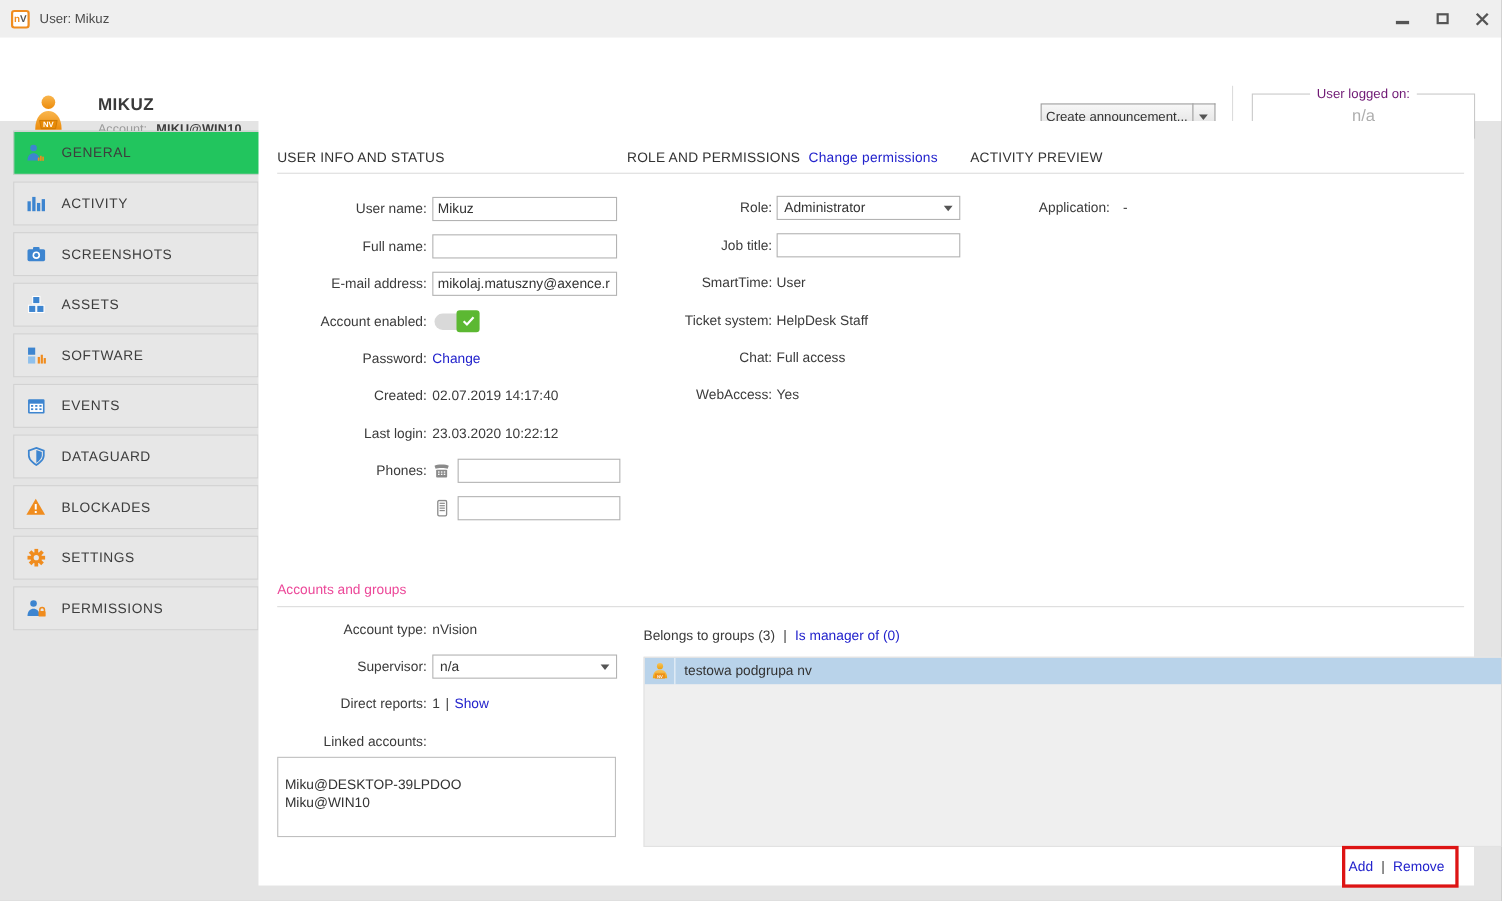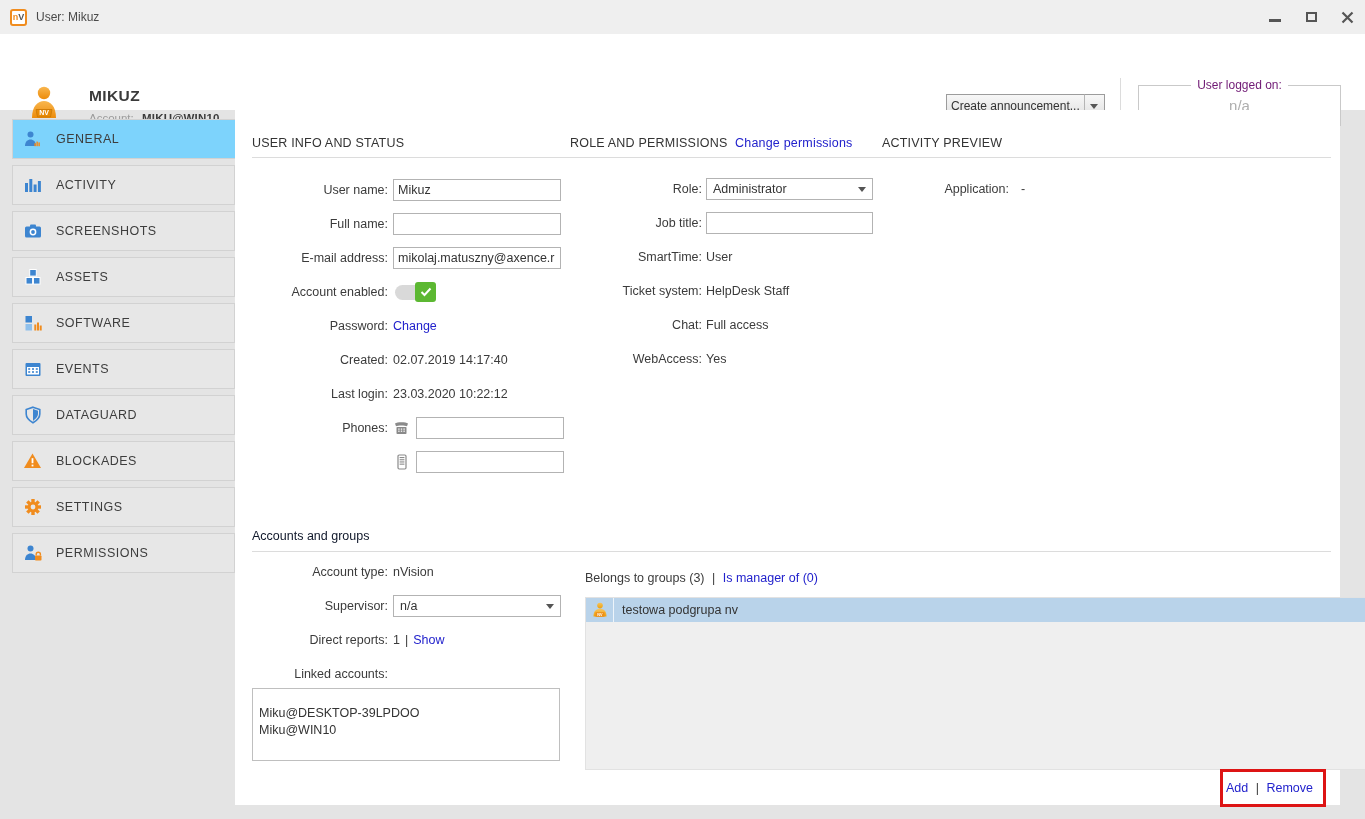--- a/index.html
+++ b/index.html
@@ -42,7 +42,7 @@
   .sidebar-tab{position:absolute;left:12px;width:223px;height:40px;background:#e7e7e7;
                border:1px solid #d2d2d2;box-sizing:border-box;display:flex;align-items:center;
                padding-left:10px;cursor:pointer;}
-  .sidebar-tab.active{background:#7dd3fc;width:224px;border-right:none;}
+  .sidebar-tab.active{background:#22c55e;width:224px;border-right:none;}
   .tab-icon{width:19px;height:18px;margin-right:14px;flex:none;display:flex;align-items:center;justify-content:center;}
   .tab-label{letter-spacing:.5px;color:#3d3d3d;font-size:12.5px;}
   

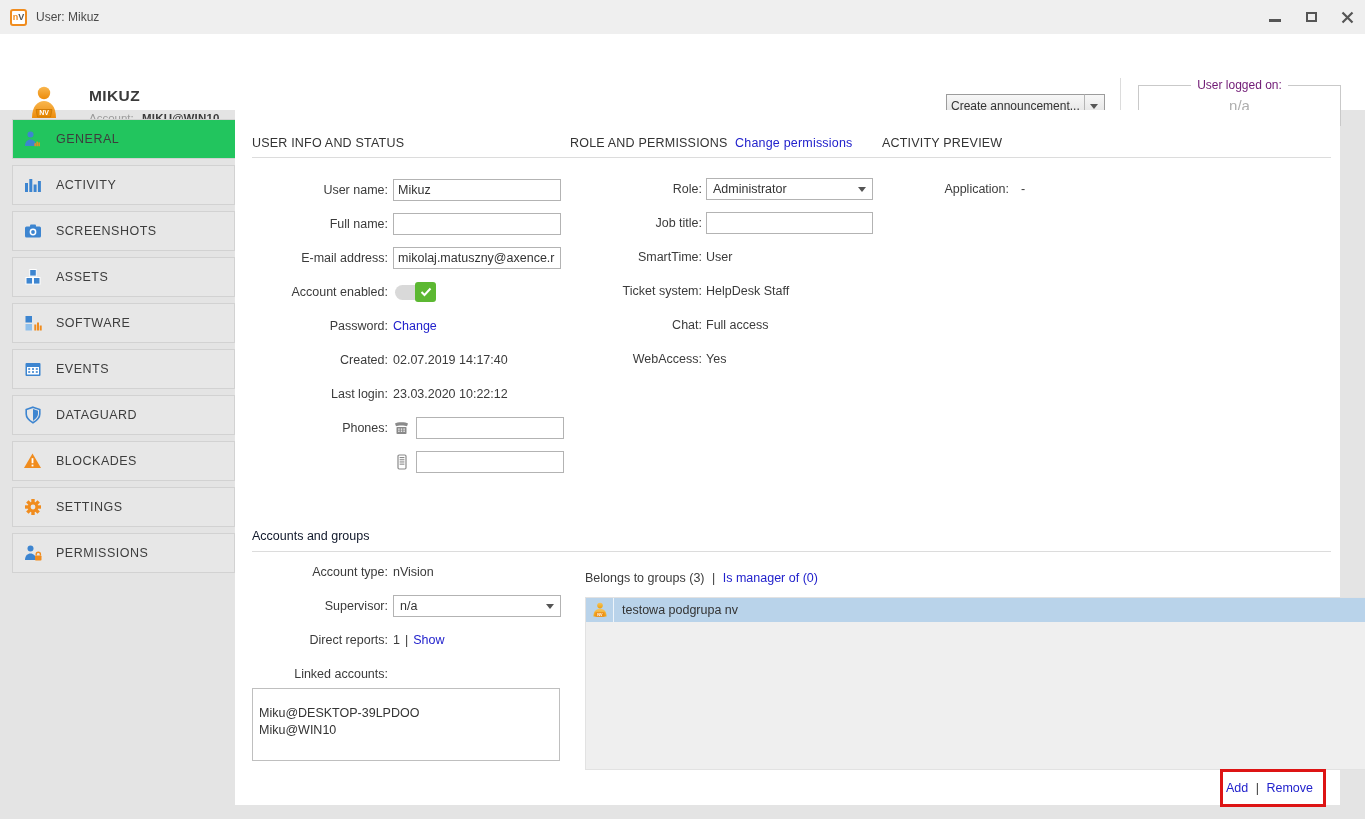--- a/index.html
+++ b/index.html
@@ -65,7 +65,7 @@
                  border-radius:3px;display:flex;align-items:center;justify-content:center;}
   .val-text{color:#3b3b3b;}
   .phone-ic{margin-right:6px;display:flex;align-items:center;}
-  .acc-title{position:absolute;left:17px;top:419px;font-size:12.5px;color:#0f172a;}
+  .acc-title{position:absolute;left:17px;top:419px;font-size:12.5px;color:#ec4899;}
   .linked-box{position:absolute;left:17px;top:578px;width:308px;height:73px;border:1px solid #bfbfbf;
               box-sizing:border-box;padding:16px 6px;line-height:17px;color:#333;overflow:hidden;}
   .groups-head{position:absolute;left:350px;top:461px;white-space:nowrap;}

